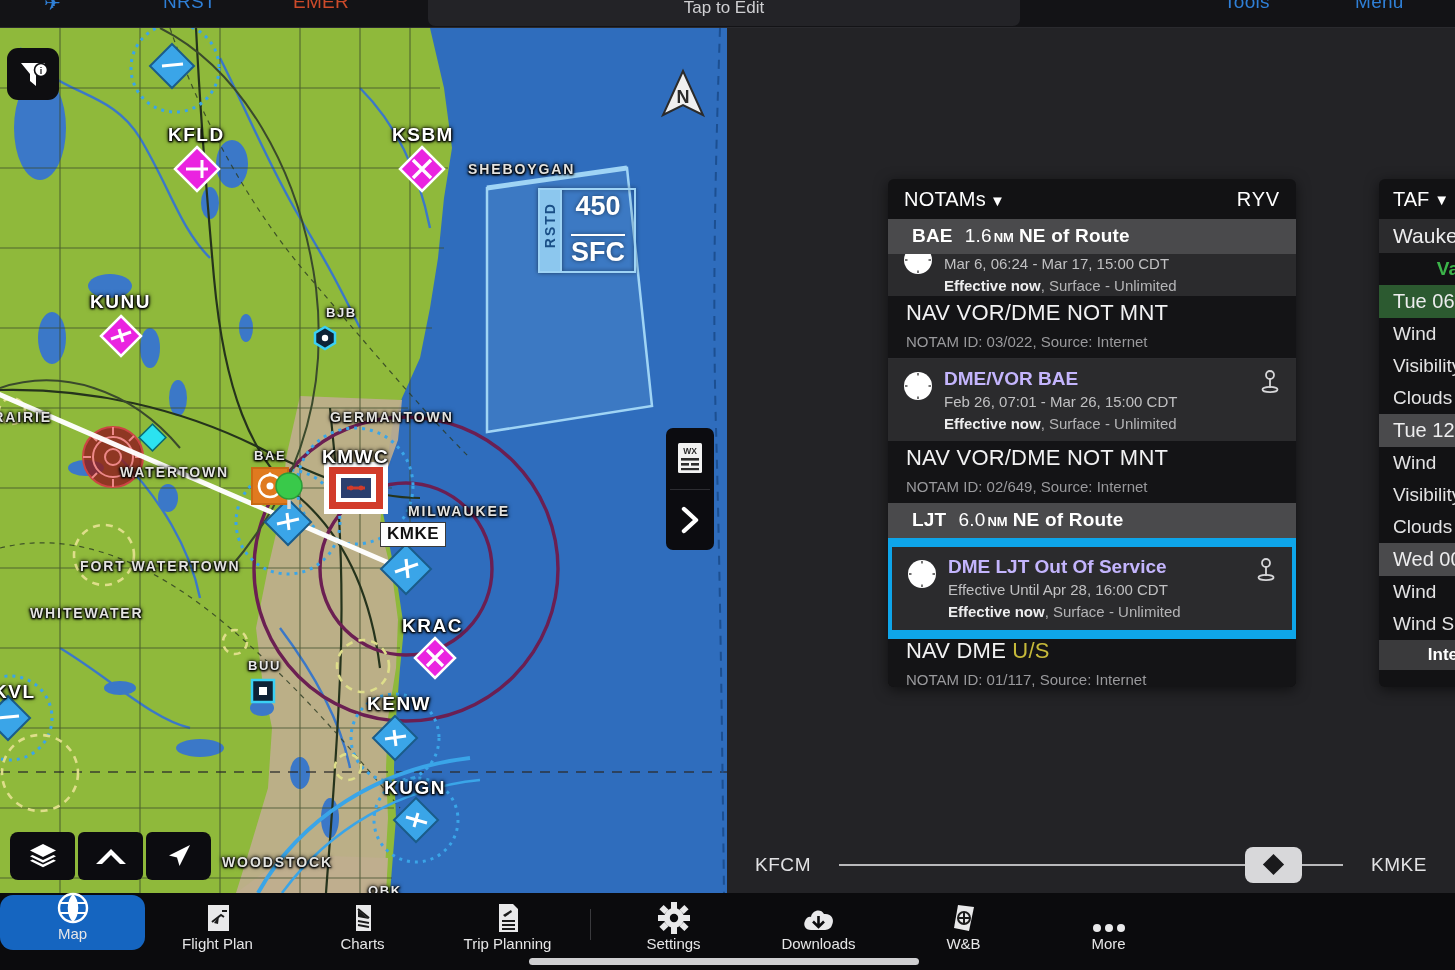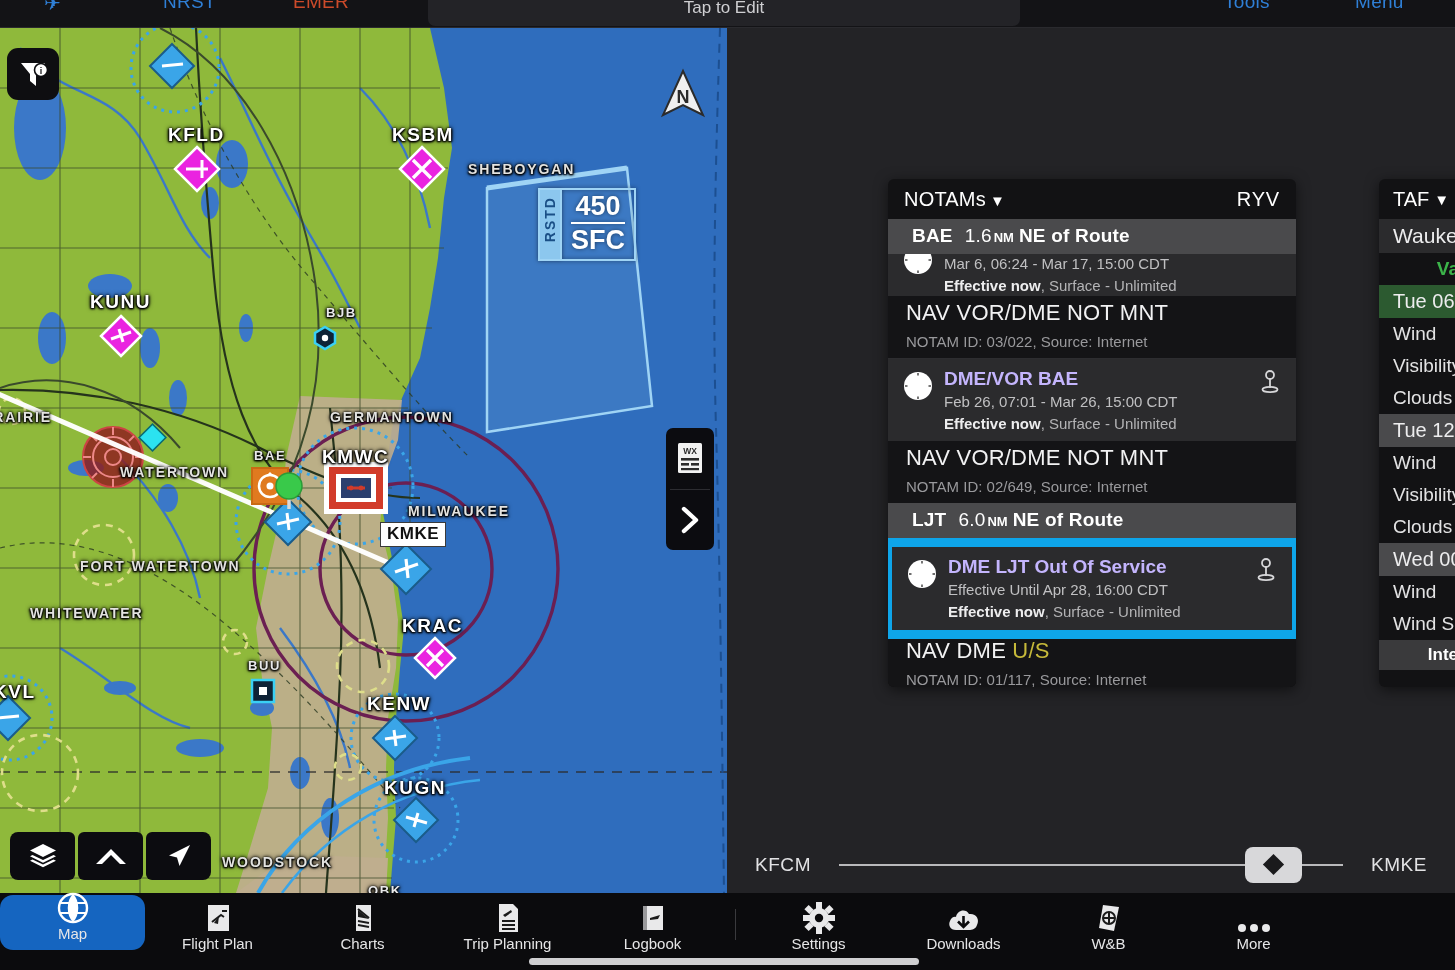--- a/index.html
+++ b/index.html
@@ -102,7 +102,7 @@
   }
   .rstd .body .n1 {
     font-size:27px; font-weight:700; line-height:.95;
-    border-bottom:2px solid #fff; padding:0 2px 2px;
+    border-bottom:2px solid #fff; padding:0 2px 14px;
   }
   .rstd .body .n2 { font-size:27px; font-weight:700; line-height:1.05; padding-top:2px; }
 

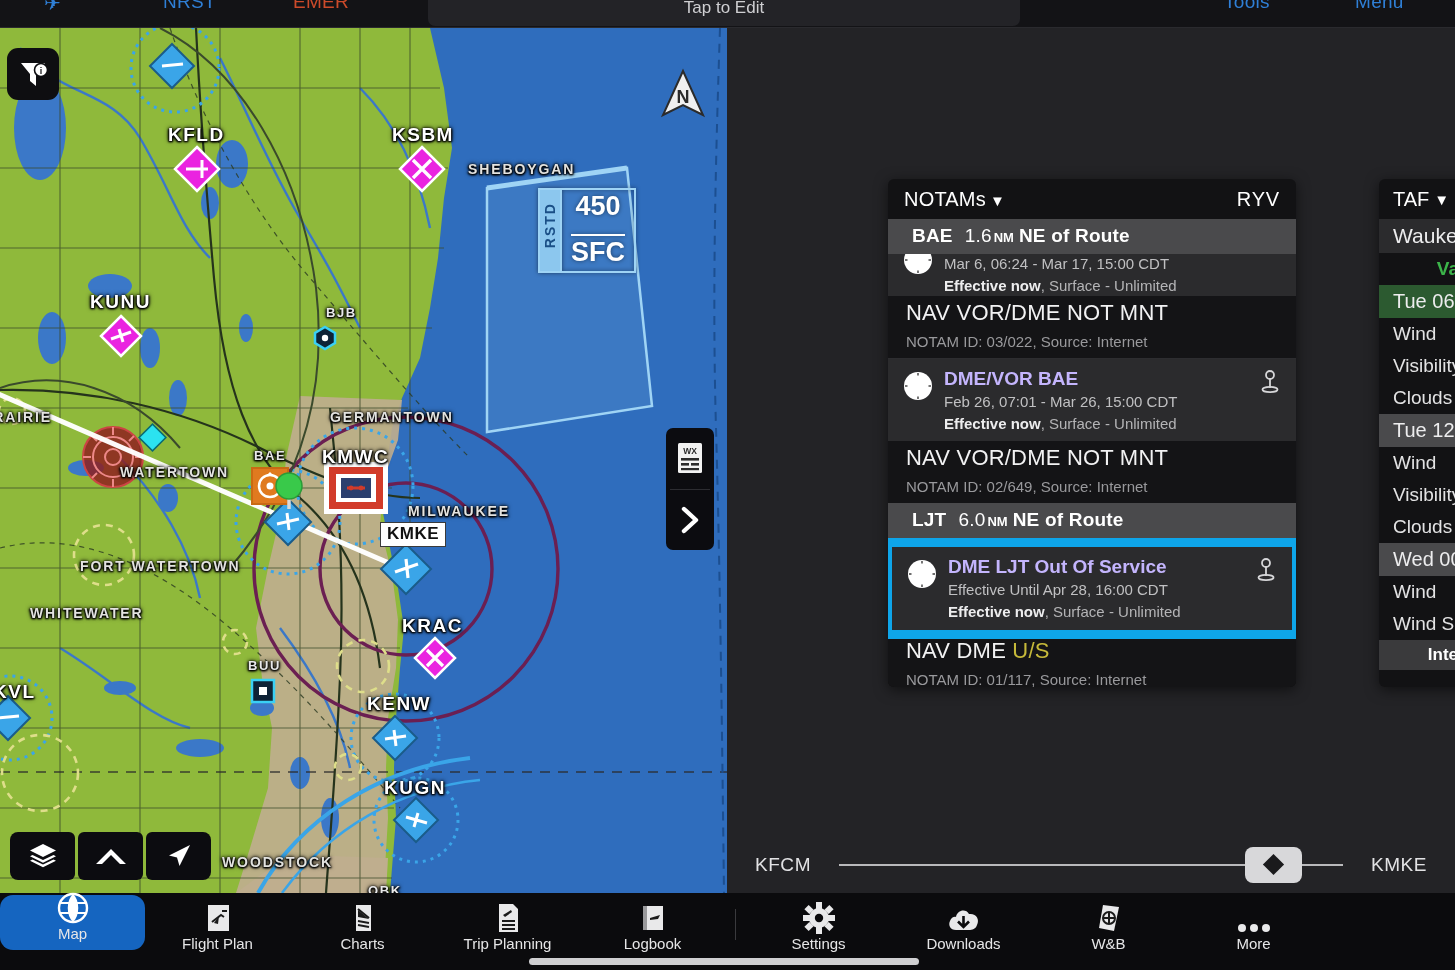--- a/index.html
+++ b/index.html
@@ -737,16 +737,6 @@
       <div class="lbl">Trip Planning</div>
     </div>
 
-    <div class="tab">
-      <div class="ic">
-        <svg width="32" height="32" viewBox="0 0 32 32">
-          <rect x="6" y="4" width="20" height="24" fill="#e9e9ea"></rect>
-          <rect x="6" y="4" width="4" height="24" fill="#9a9a9c"></rect>
-          <path d="M13,16 L23,13 L21,17 L13,18 Z" fill="#1a1a1a"></path>
-        </svg>
-      </div>
-      <div class="lbl">Logbook</div>
-    </div>
 
     <div class="tabdiv"></div>
 

